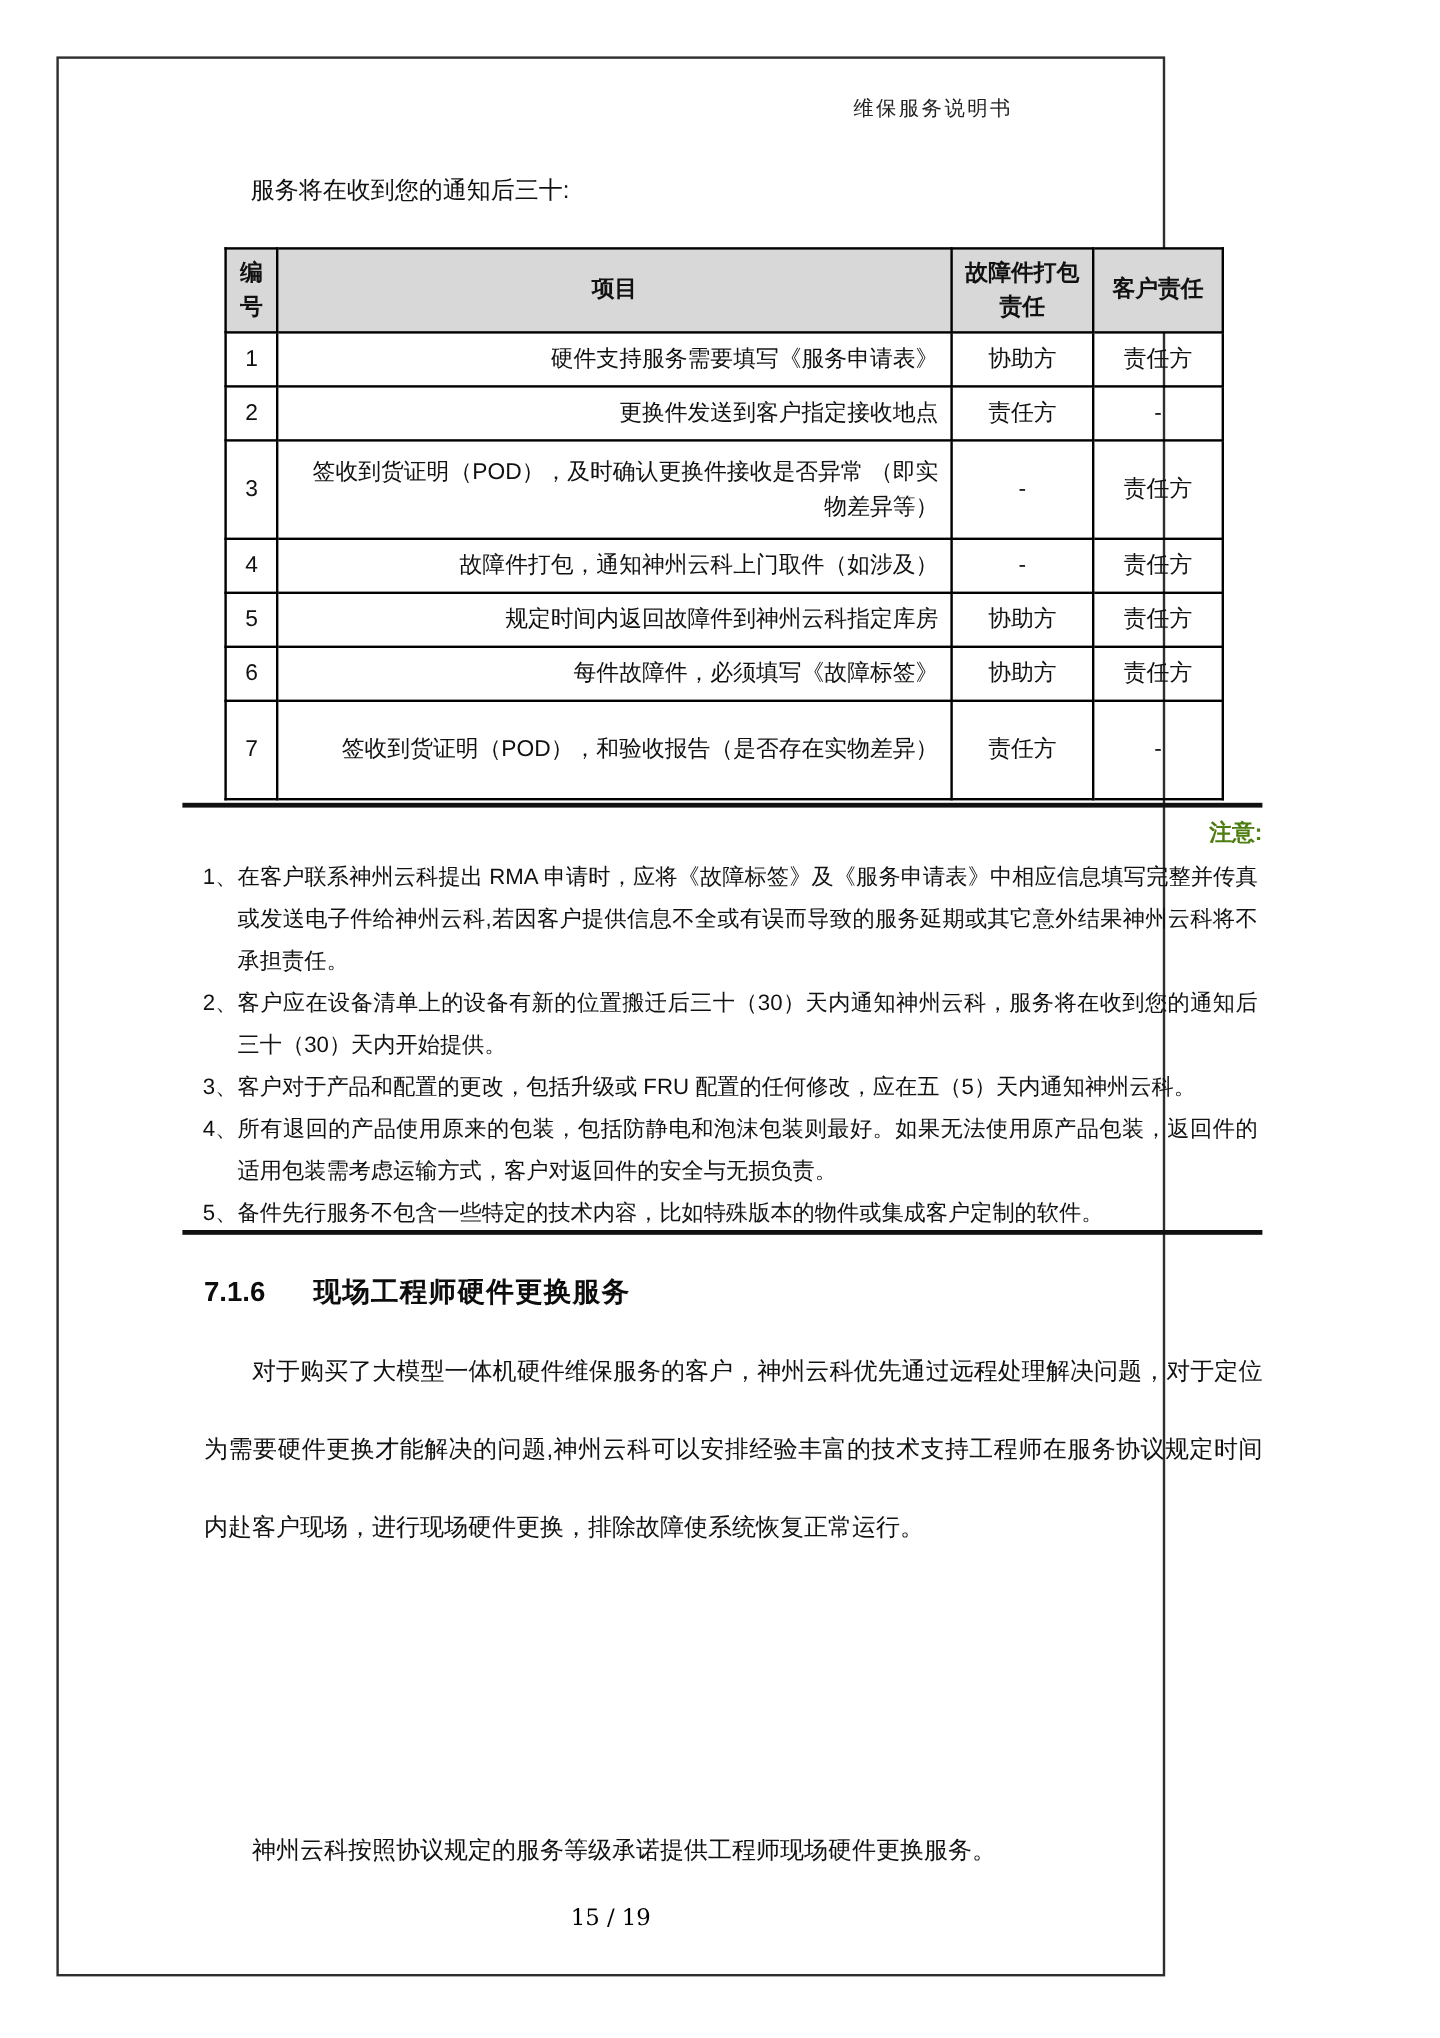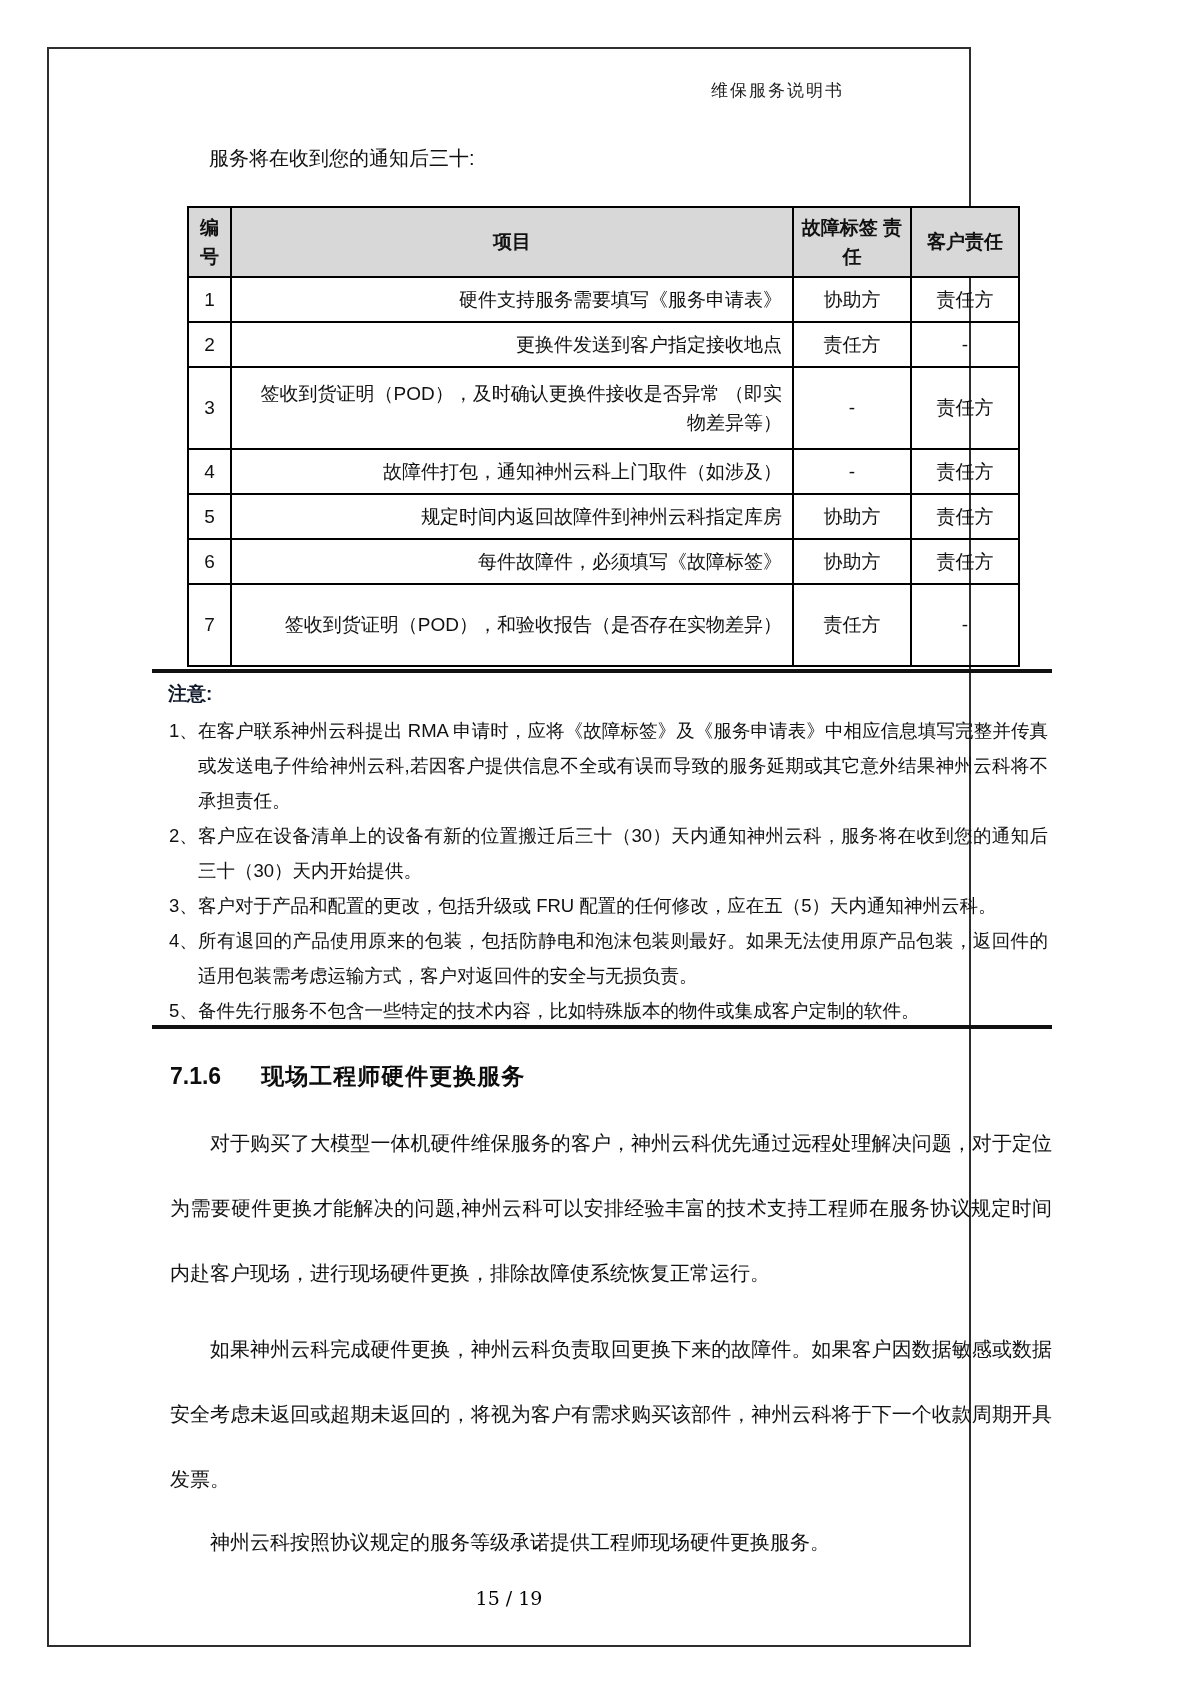--- a/index.html
+++ b/index.html
@@ -94,7 +94,7 @@
       <tr>
         <th>编号</th>
         <th>项目</th>
-        <th>故障标签 责任</th>
+        <th>故障件打包 责任</th>
         <th>客户责任</th>
       </tr>
     </thead>

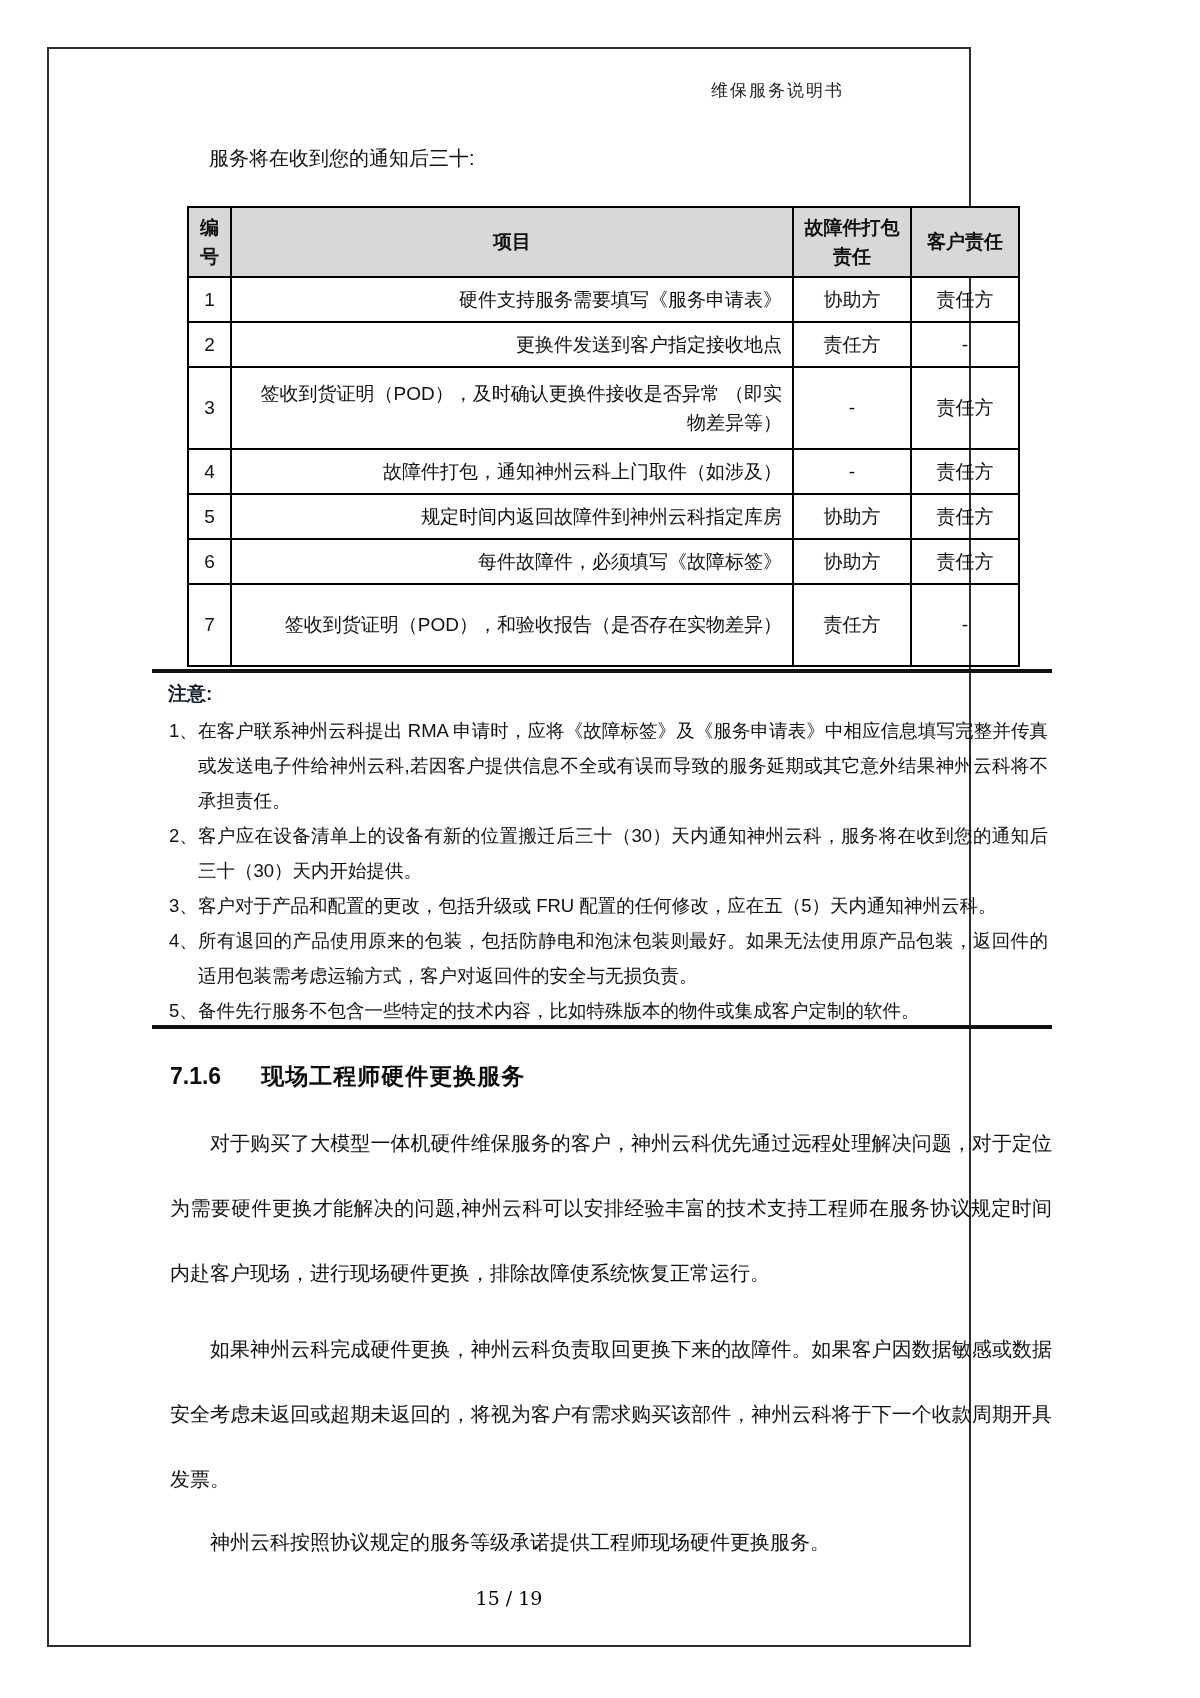--- a/index.html
+++ b/index.html
@@ -45,7 +45,7 @@
     padding:6px 0 4px 0;
   }
   .notes-label{
-    font-size:19px;font-weight:bold;color:#0f172a;margin:2px 0 6px 16px;
+    font-size:19px;font-weight:bold;color:#4d7c0f;margin:2px 0 6px 16px;text-align:right;
   }
   .note-item{
     display:flex;align-items:flex-start;

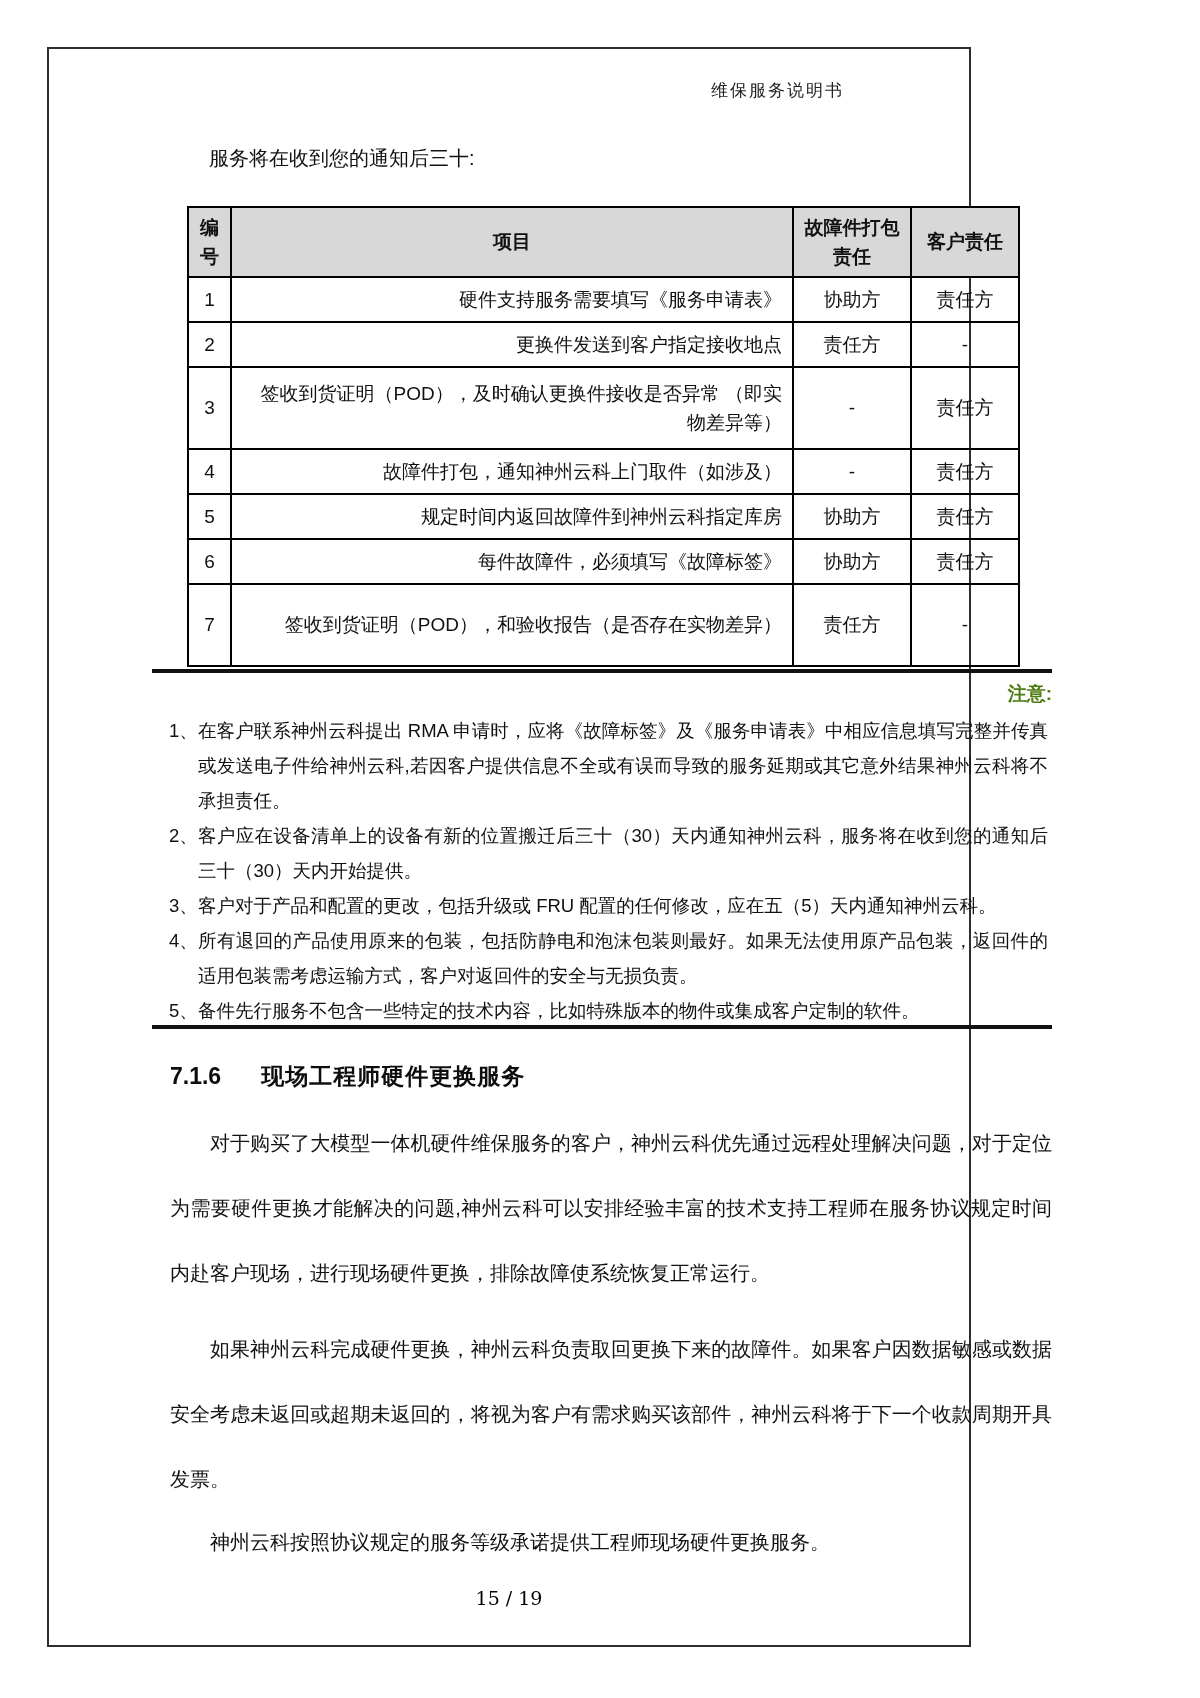--- a/index.html
+++ b/index.html
@@ -173,7 +173,6 @@
   </h3>
 
   <p class="body-para para-1 indent">对于购买了大模型一体机硬件维保服务的客户，神州云科优先通过远程处理解决问题，对于定位为需要硬件更换才能解决的问题,神州云科可以安排经验丰富的技术支持工程师在服务协议规定时间内赴客户现场，进行现场硬件更换，排除故障使系统恢复正常运行。</p>
-  <p class="body-para para-2 indent">如果神州云科完成硬件更换，神州云科负责取回更换下来的故障件。如果客户因数据敏感或数据安全考虑未返回或超期未返回的，将视为客户有需求购买该部件，神州云科将于下一个收款周期开具发票。</p>
   <p class="body-para para-3 indent">神州云科按照协议规定的服务等级承诺提供工程师现场硬件更换服务。</p>
 
   <div class="page-footer">

